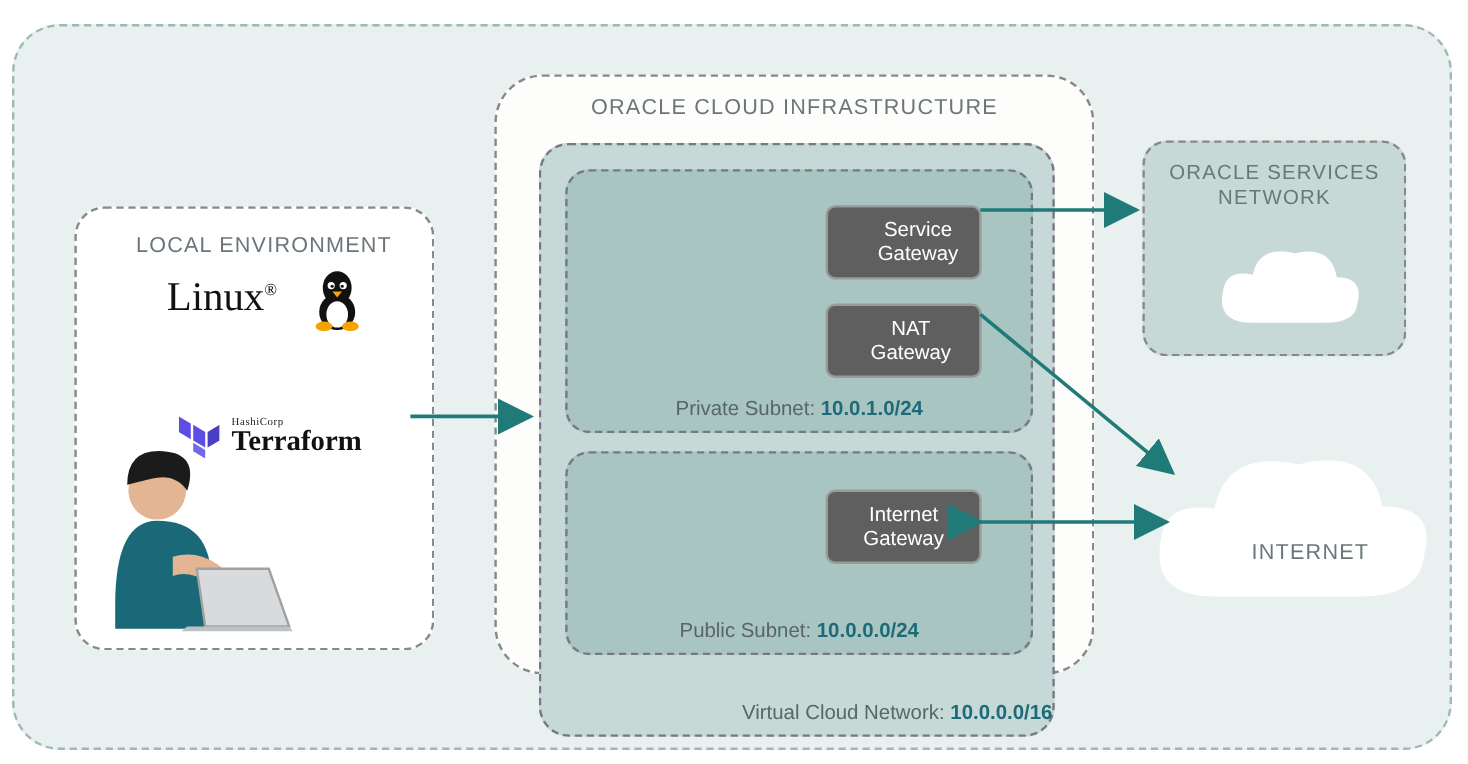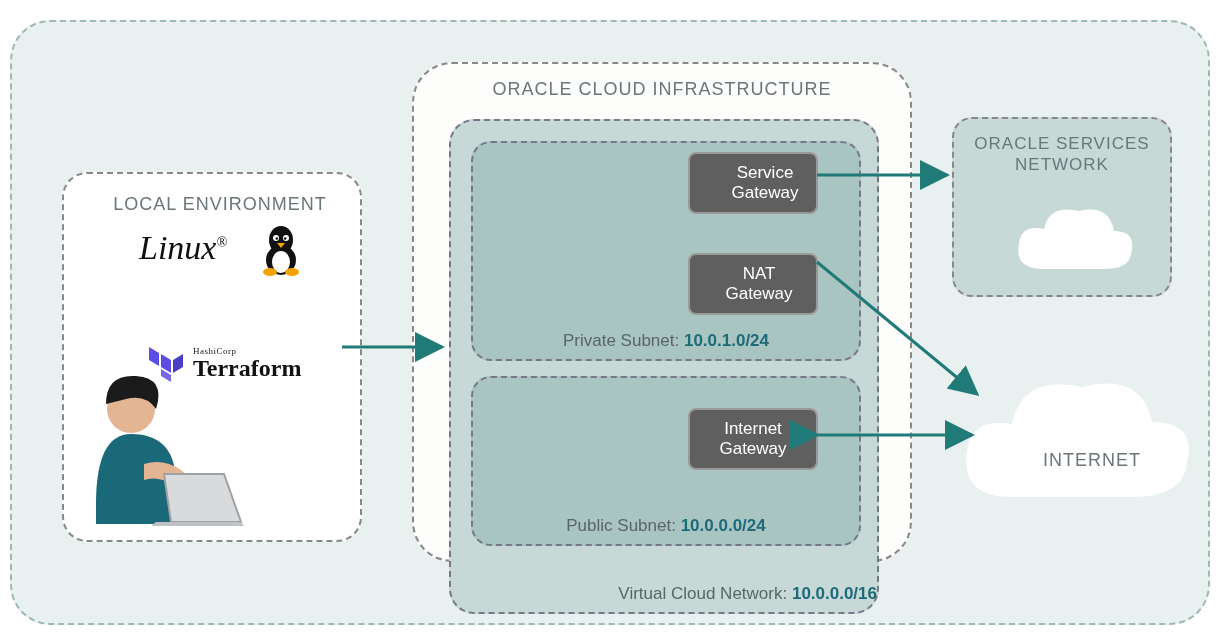--- a/index.html
+++ b/index.html
@@ -114,7 +114,7 @@
     font-size: 17px;
     line-height: 1.15;
   }
-  .svc-gw { top: 9px; padding-left: 24px; }
+  .svc-gw { top: 28px; padding-left: 24px; }
   .nat-gw { top: 110px; padding-left: 12px; }
   .igw    { top: 30px; }
   .osn-box {

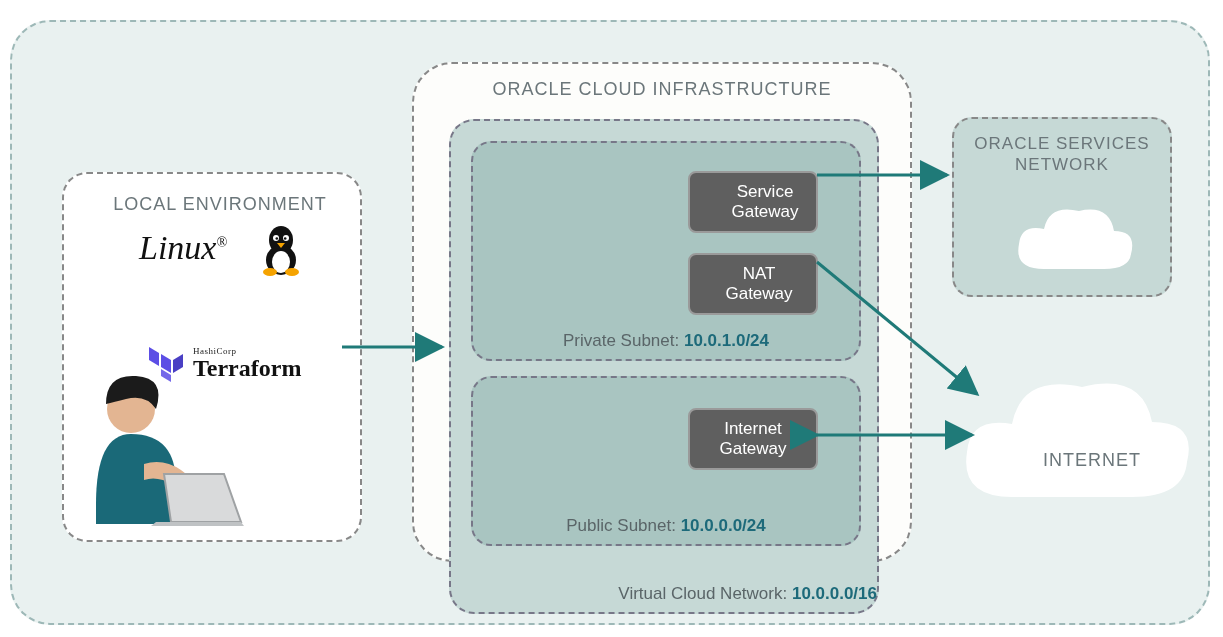--- a/index.html
+++ b/index.html
@@ -155,7 +155,6 @@
     font-family: Georgia, "Times New Roman", serif;
     font-size: 34px;
     color: #111;
-    font-style: italic;
   }
   .linux-logo sup { font-size: 14px; vertical-align: super; }
   .tux {

